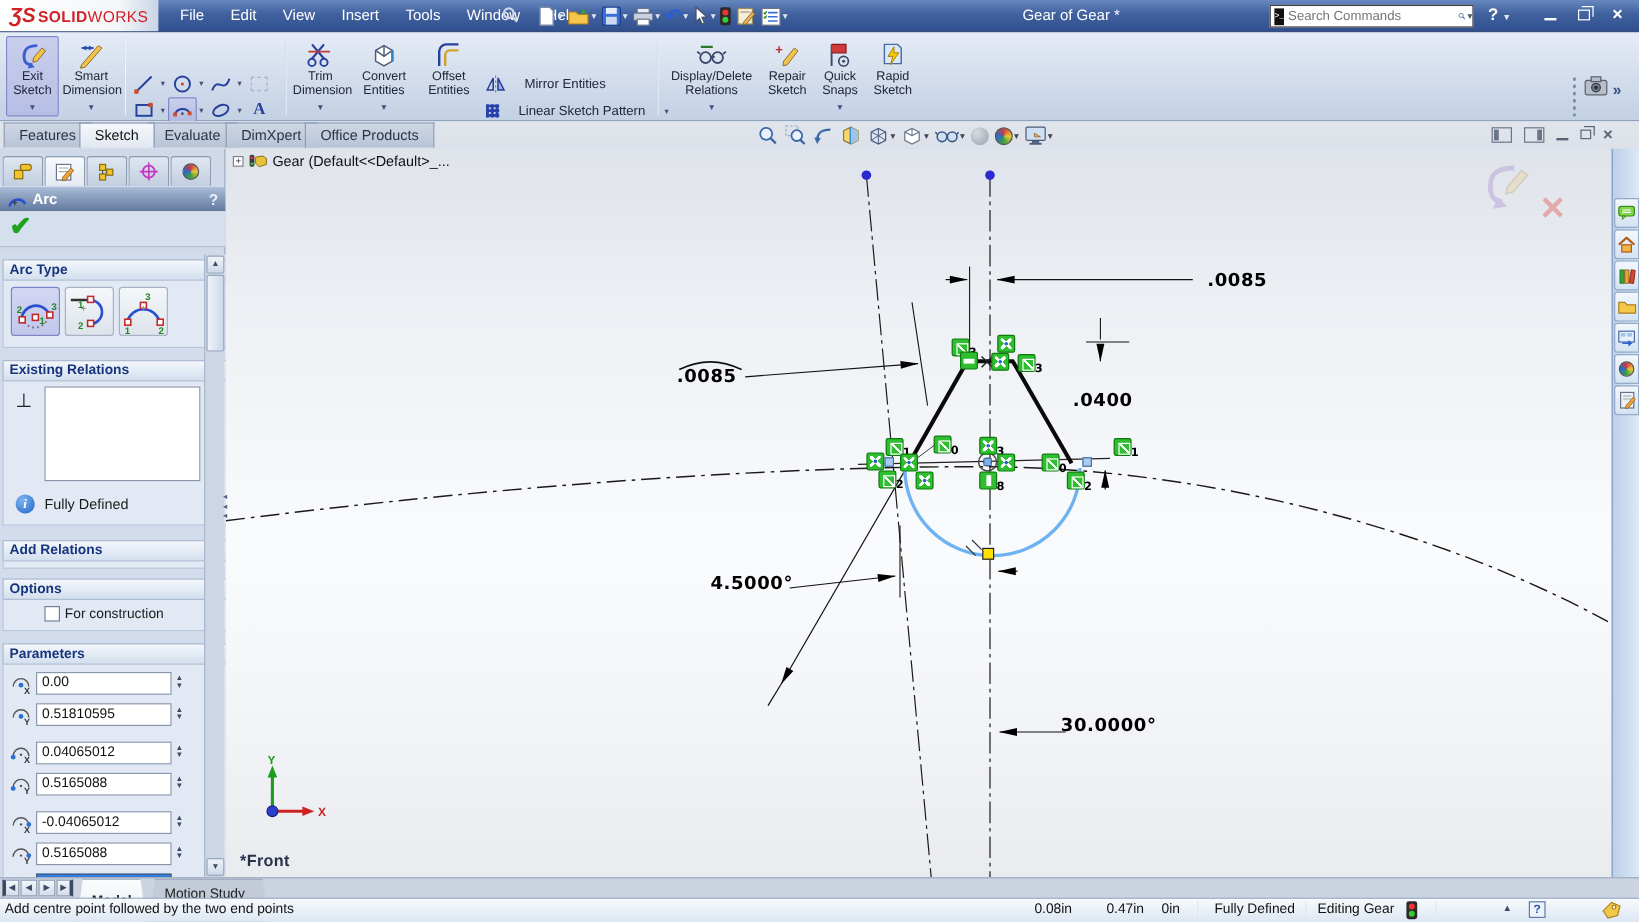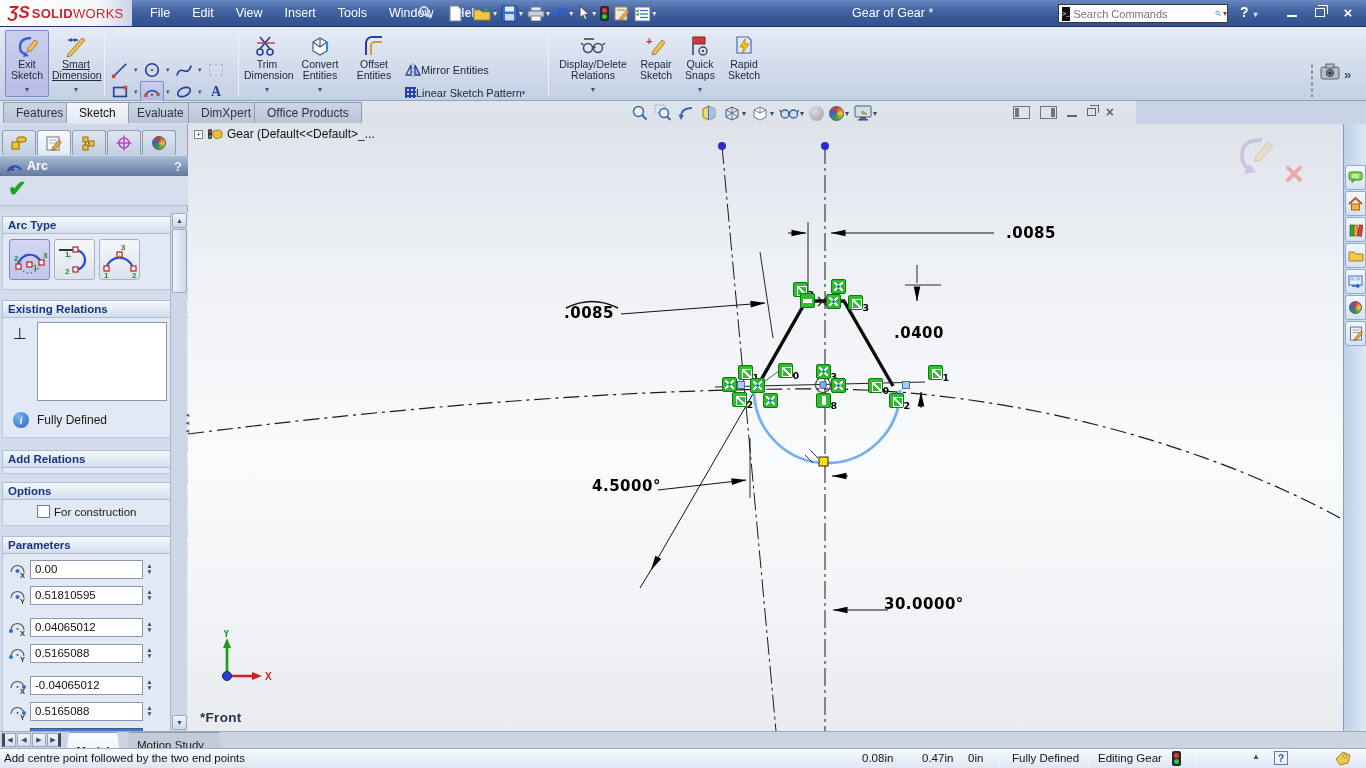--- a/index.html
+++ b/index.html
@@ -302,7 +302,7 @@
             <path d="M4,6 l4,-2 v4 z M14,6 l-4,-2 v4 z" fill="#2a4fb0"></path>
           </svg>
       </span>
-      <span class="blabel" style="width:48px;text-decoration:underline;">Smart Dimension</span>
+      <span class="blabel" style="width:48px;">Smart Dimension</span>
       <span class="bcaret">▾</span>
     </div>
     <div class="rsep" style="left:104px;"></div>

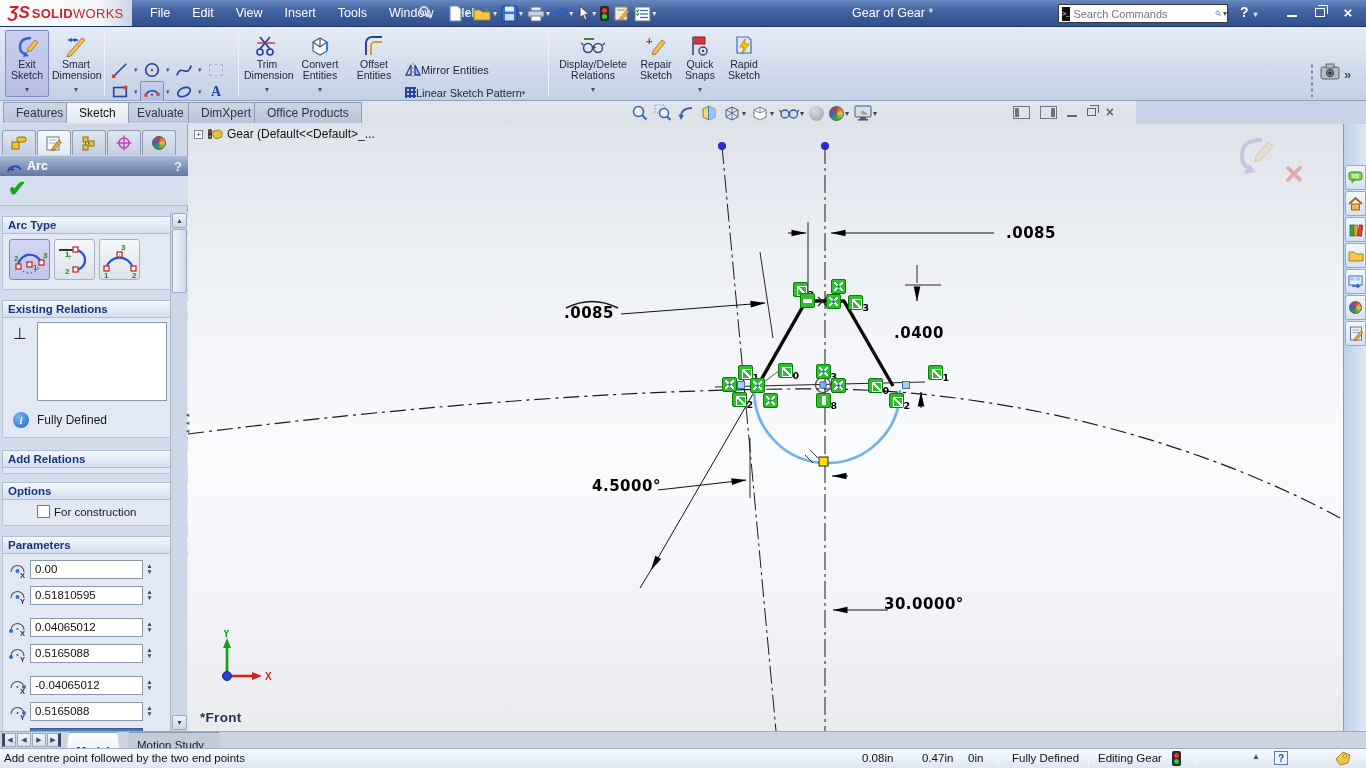--- a/index.html
+++ b/index.html
@@ -48,7 +48,7 @@
   .gtool { position:absolute; width:24px; height:21px; display:flex; align-items:center; justify-content:center; border:1px solid transparent; border-radius:2px; }
   .gtool.pressed { background:linear-gradient(#c9cfec,#b3bbe2); border-color:#8288c8; }
   .gcaret { position:absolute; font-size:7px; color:#44507a; }
-  .rowbtn { position:absolute; height:21px; display:flex; align-items:center; gap:0; font-size:11px; color:#20283c; }
+  .rowbtn { position:absolute; height:21px; display:flex; align-items:center; gap:16px; font-size:11px; color:#20283c; }
   .grid9 { width:11px; height:11px;
     background-image:linear-gradient(#2741a8 2.5px,transparent 2.5px),linear-gradient(90deg,#2741a8 2.5px,transparent 2.5px);
     background-size:4px 4px; background-position:0 0; }

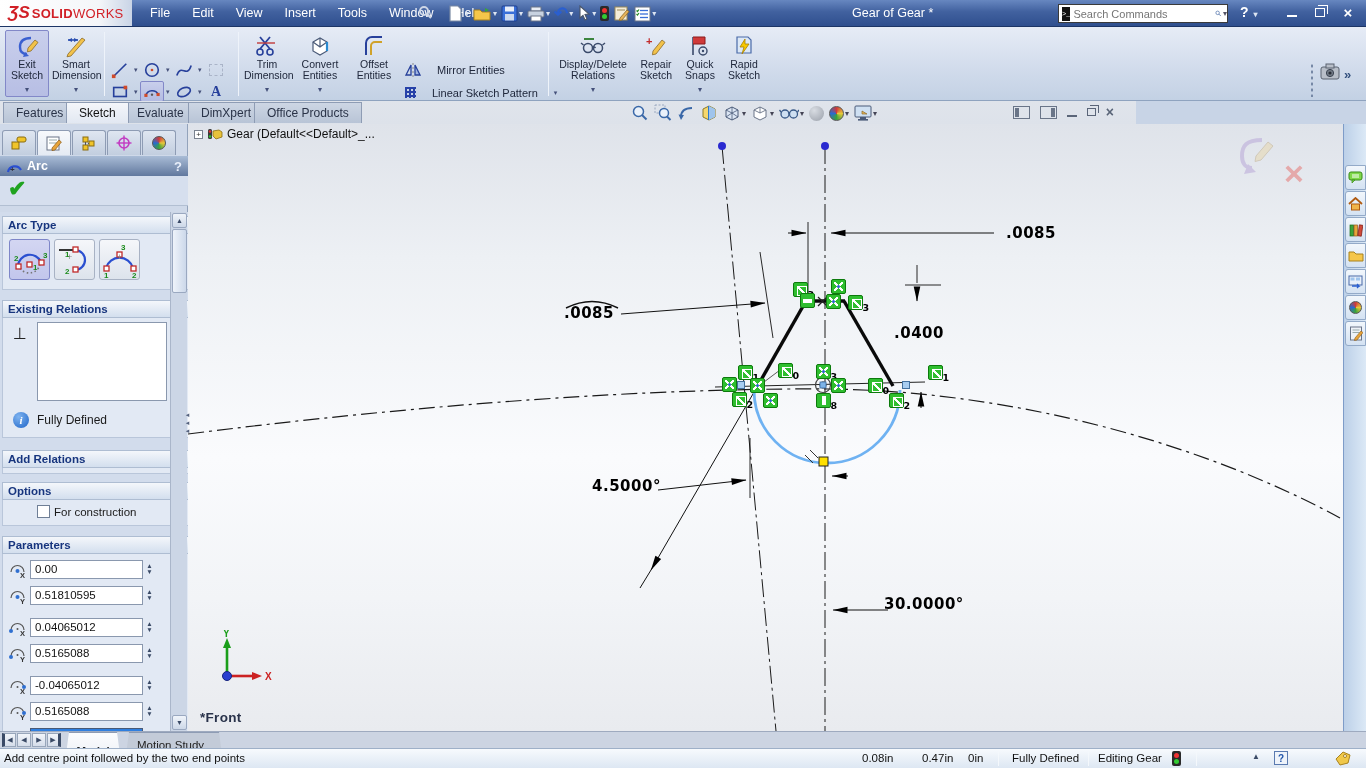--- a/index.html
+++ b/index.html
@@ -57,7 +57,7 @@
   .chev2 { position:absolute; left:1344px; top:40px; color:#33507e; font-size:13px; font-weight:bold; }
 
   
-  .band { position:absolute; left:0; top:101px; width:1136px; height:23px;
+  .band { position:absolute; left:0; top:101px; width:1366px; height:23px;
     background:linear-gradient(#e0e4eb,#dde2ea);padding-left:36px; }
   .ctab { position:absolute; top:1px; height:21px; padding:0 12px; font-size:12px; color:#2a3348;
     background:linear-gradient(#cdd6e4,#b8c4d6); border:1px solid #8e9cb4; border-bottom:none; display:flex; align-items:center; }

